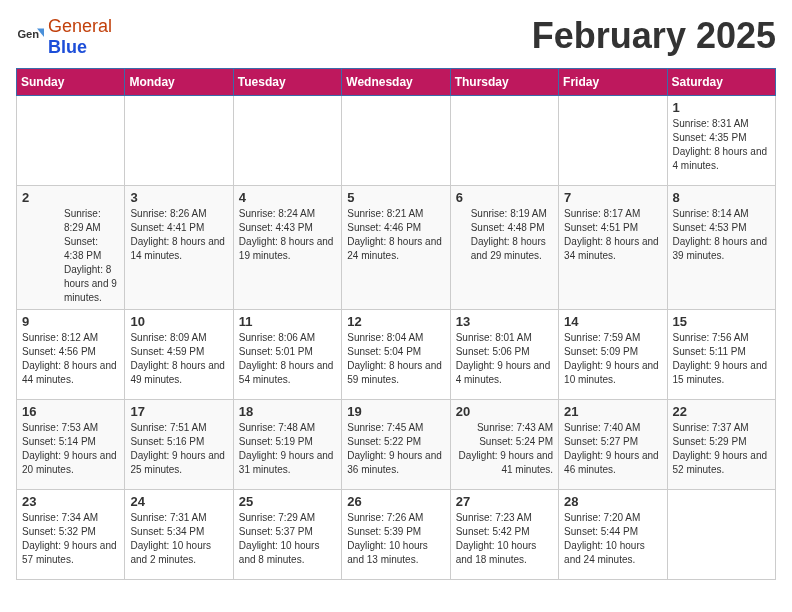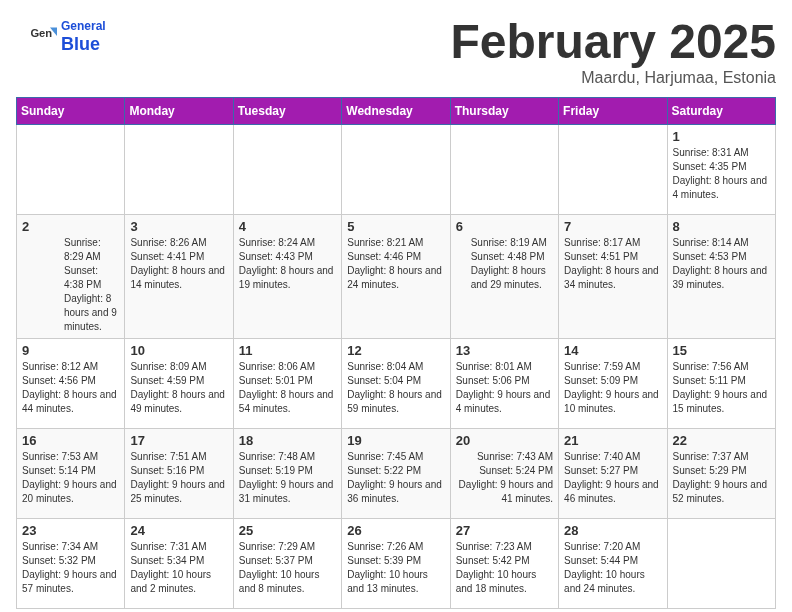--- a/index.html
+++ b/index.html
@@ -15,7 +15,6 @@
       justify-content: space-between;
       align-items: flex-start;
       margin-bottom: 10px;
-      margin-left: 13px;
     }
     .logo {
       display: flex;

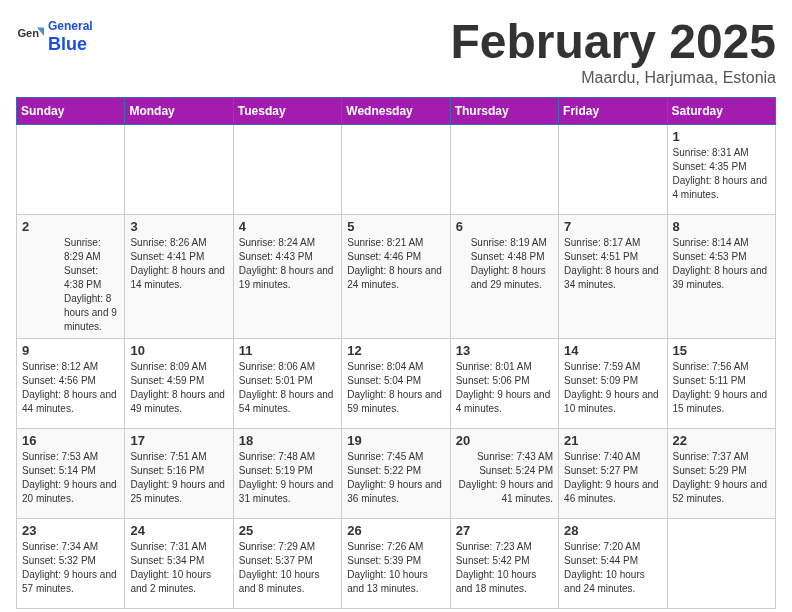--- a/index.html
+++ b/index.html
@@ -22,9 +22,9 @@
       gap: 4px;
     }
     .logo-text-general {
-      font-size: 12px;
-      font-weight: bold;
-      color: #1d4ed8;
+      font-size: 18px;
+      font-weight: normal;
+      color: #c2410c;
     }
     .logo-text-blue {
       font-size: 18px;

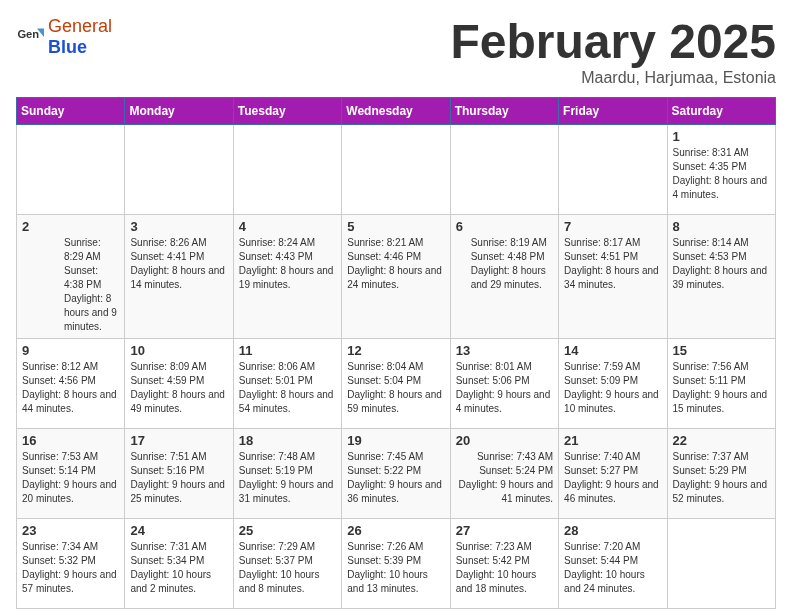--- a/index.html
+++ b/index.html
@@ -39,7 +39,7 @@
       text-align: right;
     }
     .main-title {
-      font-size: 48px;
+      font-size: 36px;
       font-weight: bold;
       color: #333;
       line-height: 1.1;

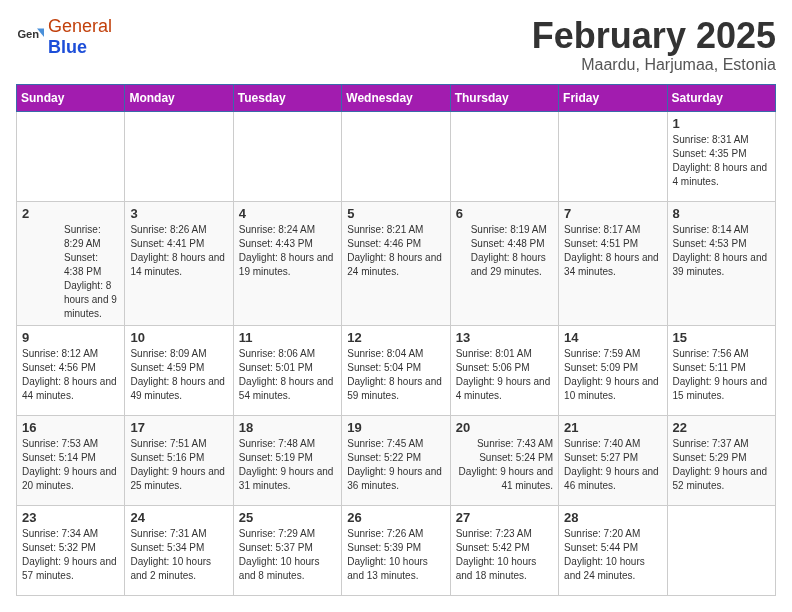--- a/index.html
+++ b/index.html
@@ -108,7 +108,6 @@
   </div>
   <div class="title-area">
     <div class="main-title">February 2025</div>
-    <div class="subtitle">Maardu, Harjumaa, Estonia</div>
   </div>
 </div>
 

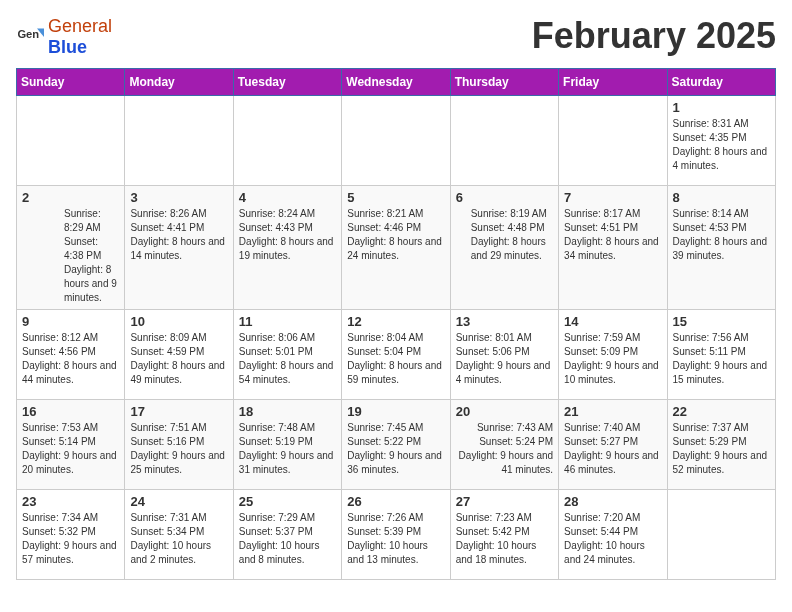--- a/index.html
+++ b/index.html
@@ -54,7 +54,7 @@
       table-layout: fixed;
     }
     thead tr {
-      background-color: #a21caf;
+      background-color: #be185d;
     }
     thead th {
       color: #fff;

